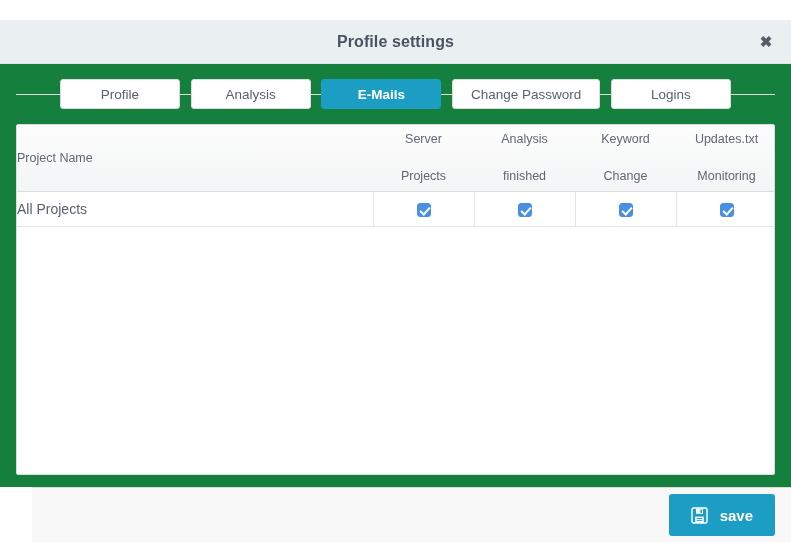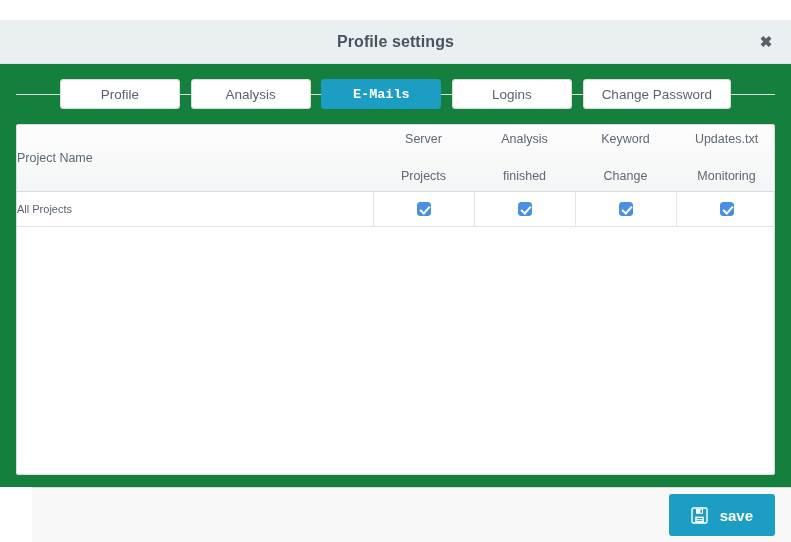--- a/index.html
+++ b/index.html
@@ -122,7 +122,6 @@
     border-color: #1c9dc4;
     color: #ffffff;
     font-weight: bold;
-    font-family: Liberation Mono, monospace;
   }
 
   

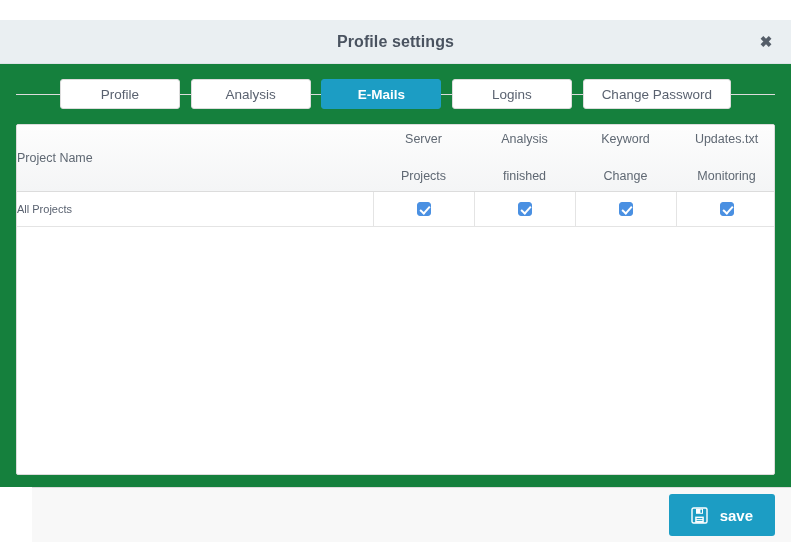--- a/index.html
+++ b/index.html
@@ -258,8 +258,8 @@
         <div class="tab">Profile</div>
         <div class="tab">Analysis</div>
         <div class="tab active">E-Mails</div>
+        <div class="tab">Change Password</div>
         <div class="tab">Logins</div>
-        <div class="tab">Change Password</div>
       </div>
     </div>
 

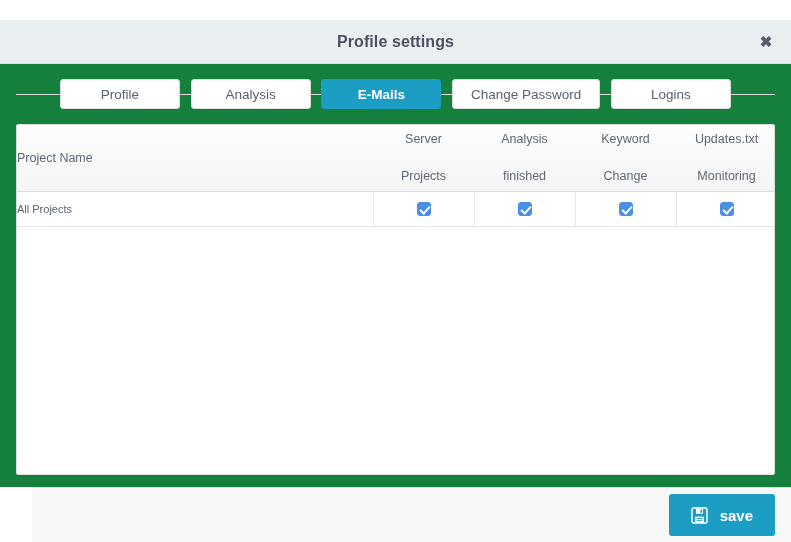--- a/index.html
+++ b/index.html
@@ -169,7 +169,7 @@
   table.grid tbody td {
     height: 35px;
     border-bottom: 1px solid #e4e4e4;
-    font-size: 11px;
+    font-size: 14px;
     color: #5a6270;
     padding: 0;
     vertical-align: middle;

